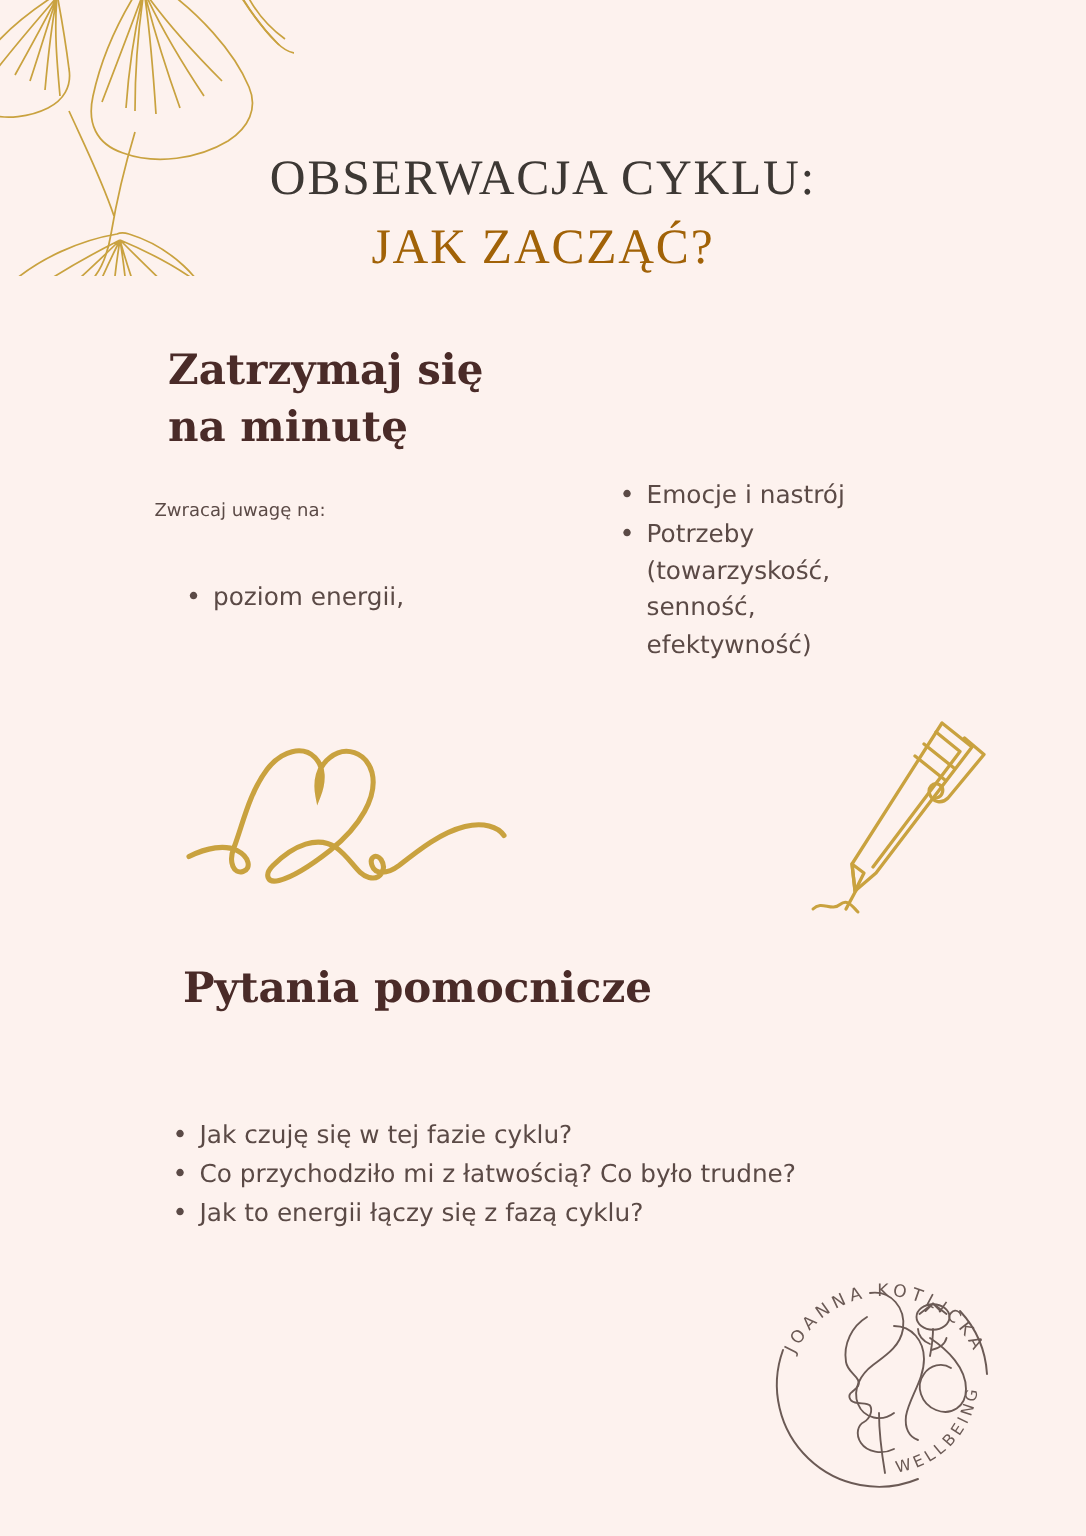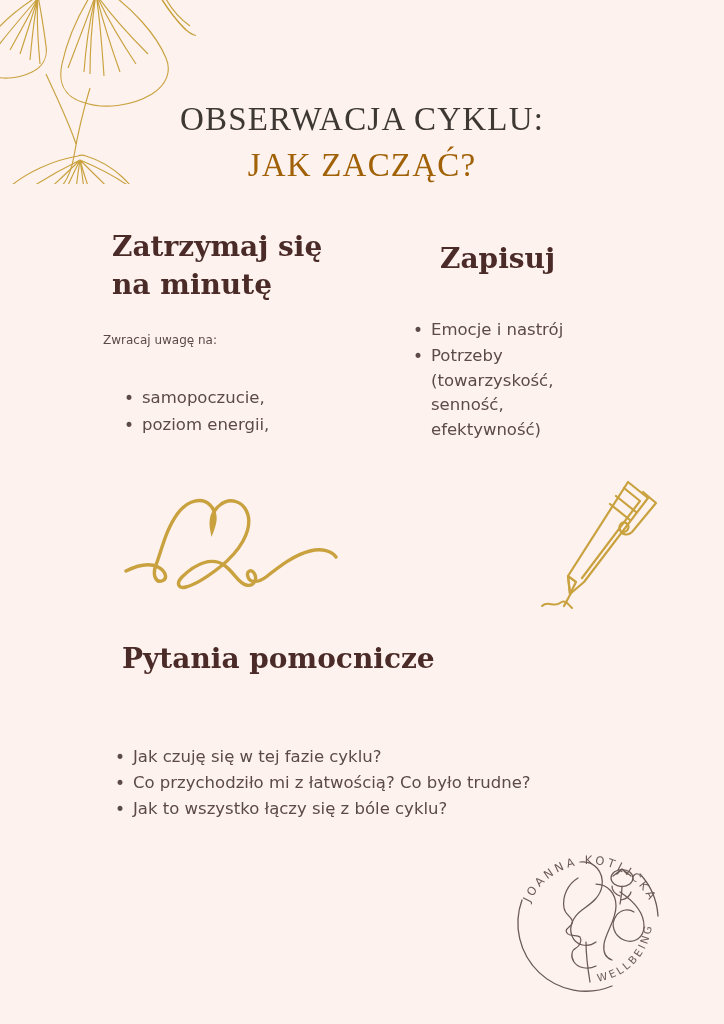--- a/index.html
+++ b/index.html
@@ -225,9 +225,6 @@
     <li> poziom energii,</li>
   </ul>
 
-  <div class="heading-write col-heading">
-    <div>Zapisuj</div>
-  </div>
 
   <ul class="bullets list-right">
     <li>Emocje i nastrój</li>

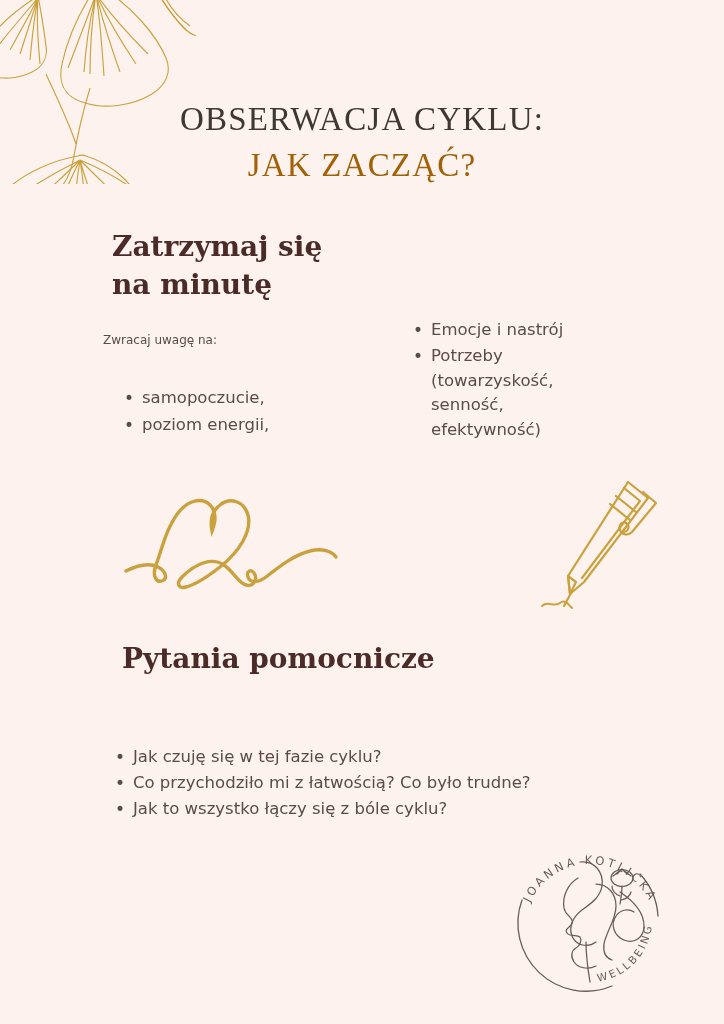--- a/index.html
+++ b/index.html
@@ -221,7 +221,6 @@
   <div class="lead-text">Zwracaj uwagę na:</div>
 
   <ul class="bullets list-left">
-    <li>samopoczucie,</li>
     <li> poziom energii,</li>
   </ul>
 

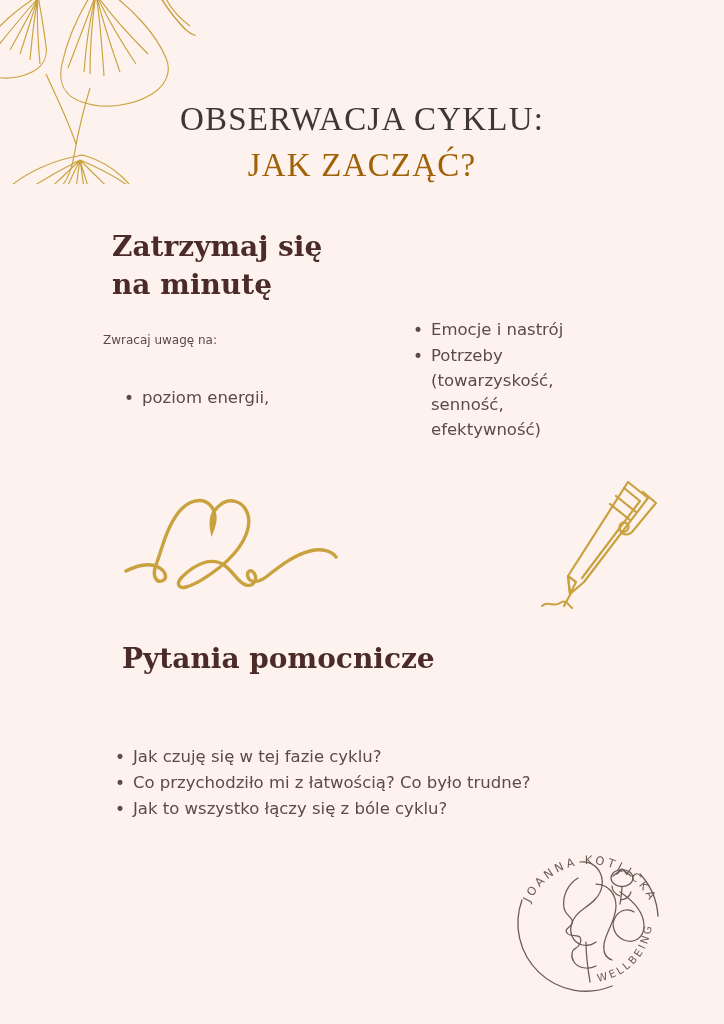--- a/index.html
+++ b/index.html
@@ -266,7 +266,7 @@
   <ul class="bullets list-questions">
     <li>Jak czuję się w tej fazie cyklu?</li>
     <li>Co przychodziło mi z łatwością? Co było trudne?</li>
-    <li>Jak to wszystko łączy się z bóle cyklu?</li>
+    <li>Jak to energii łączy się z fazą cyklu?</li>
   </ul>
 
   <svg class="logo-badge" viewBox="0 0 162 162" fill="none" xmlns="http://www.w3.org/2000/svg">

